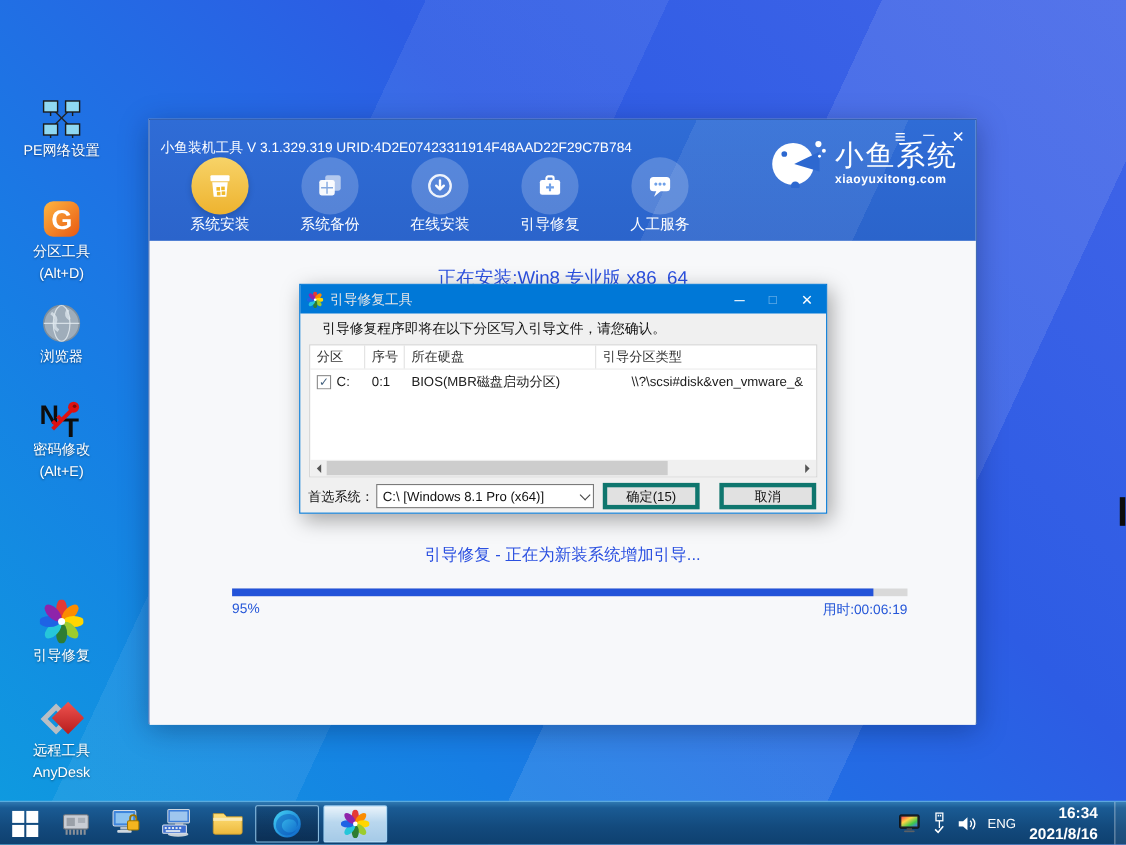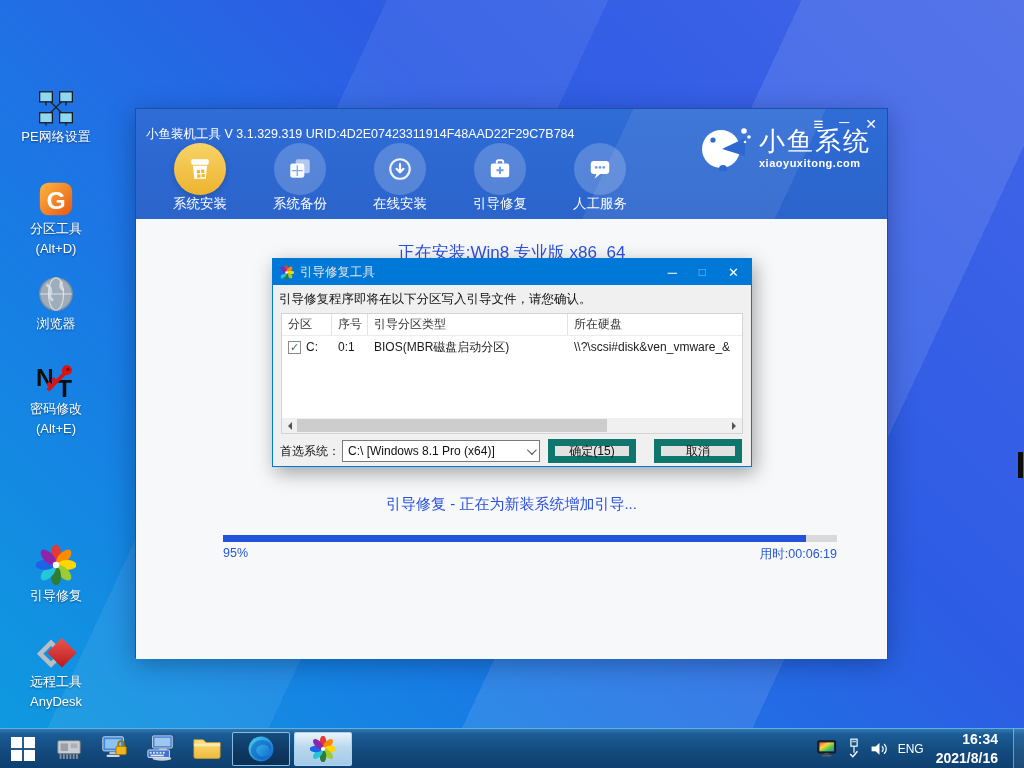--- a/index.html
+++ b/index.html
@@ -69,7 +69,7 @@
   .dctl { display:flex; align-items:center; gap:22px; padding-right:6px; }
   .dctl span { color:#fff; font-size:13px; line-height:1; cursor:pointer; }
   .dctl .dmax { opacity:.5; font-size:12px; }
-  .dmsg { height:28px; display:flex; align-items:center; padding:0 6px;
+  .dmsg { height:28px; display:flex; align-items:center; padding:0 20px;
     font-size:12.5px; color:#111; }
 
   .dtable { margin:0 8px; height:121px; background:#fff; border:1px solid #d4d4d4;

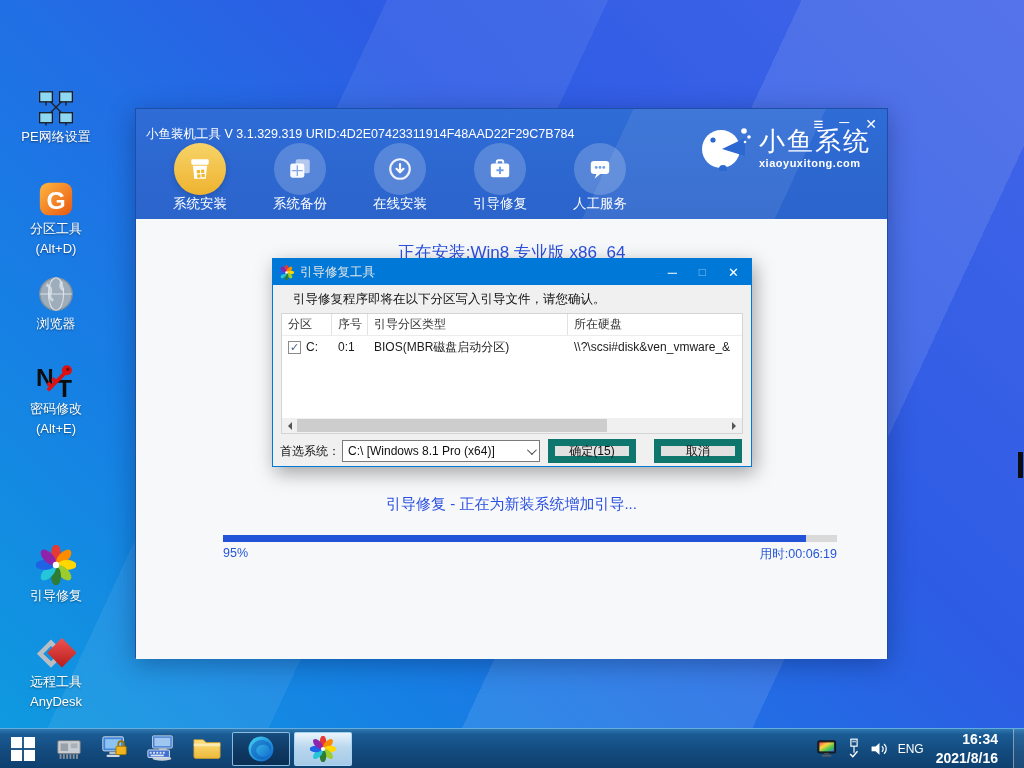--- a/index.html
+++ b/index.html
@@ -369,8 +369,8 @@
       <div class="thead">
         <div class="hc c1">分区</div>
         <div class="hc c2">序号</div>
+        <div class="hc c4">所在硬盘</div>
         <div class="hc c3">引导分区类型</div>
-        <div class="hc c4">所在硬盘</div>
       </div>
       <div class="trow">
         <div class="tc c1 cellflex">

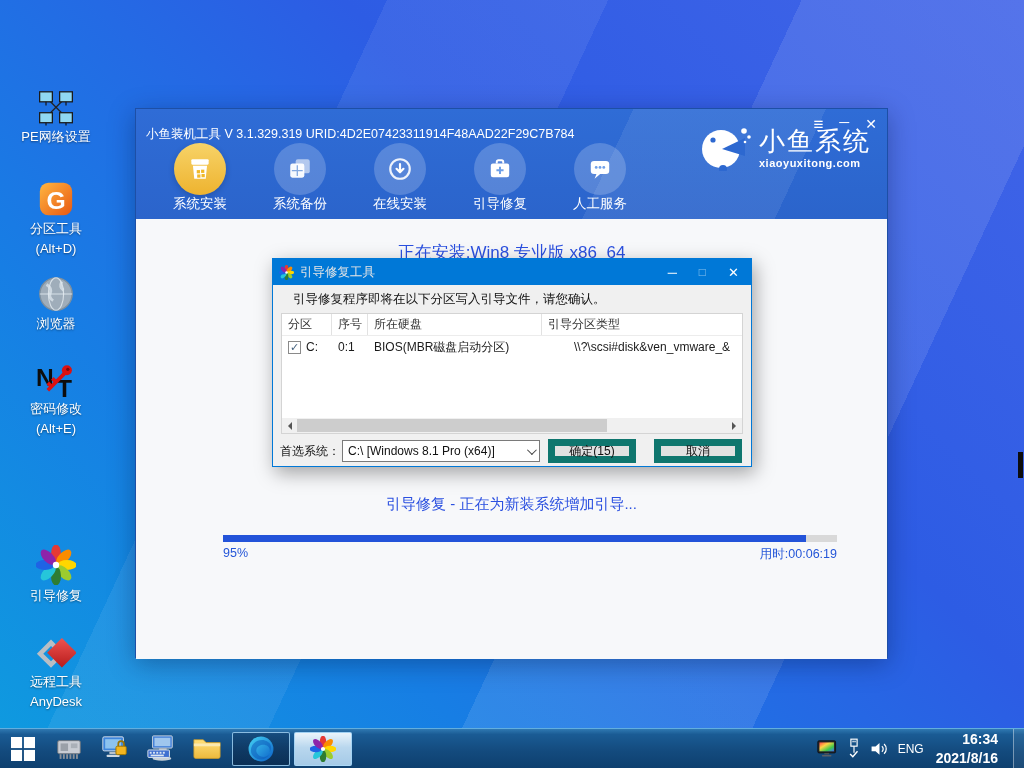--- a/index.html
+++ b/index.html
@@ -102,7 +102,7 @@
   .dsel .dval { flex:1; font-size:12px; color:#111; white-space:nowrap; overflow:hidden; }
   .chev { width:7px; height:7px; border-right:1.5px solid #444; border-bottom:1.5px solid #444;
     transform:rotate(45deg) translateY(-2px); flex:none; }
-  .dbtn { width:88px; height:24px; background:#e1e1e1; border:7px solid #0f766e; font-size:12px;
+  .dbtn { width:88px; height:24px; background:#e1e1e1; border:4px solid #0f766e; font-size:12px;
     color:#111; display:flex; align-items:center; justify-content:center; cursor:pointer; }
   .ok { margin-left:auto; }
   .cancel { margin-left:18px; margin-right:2px; }

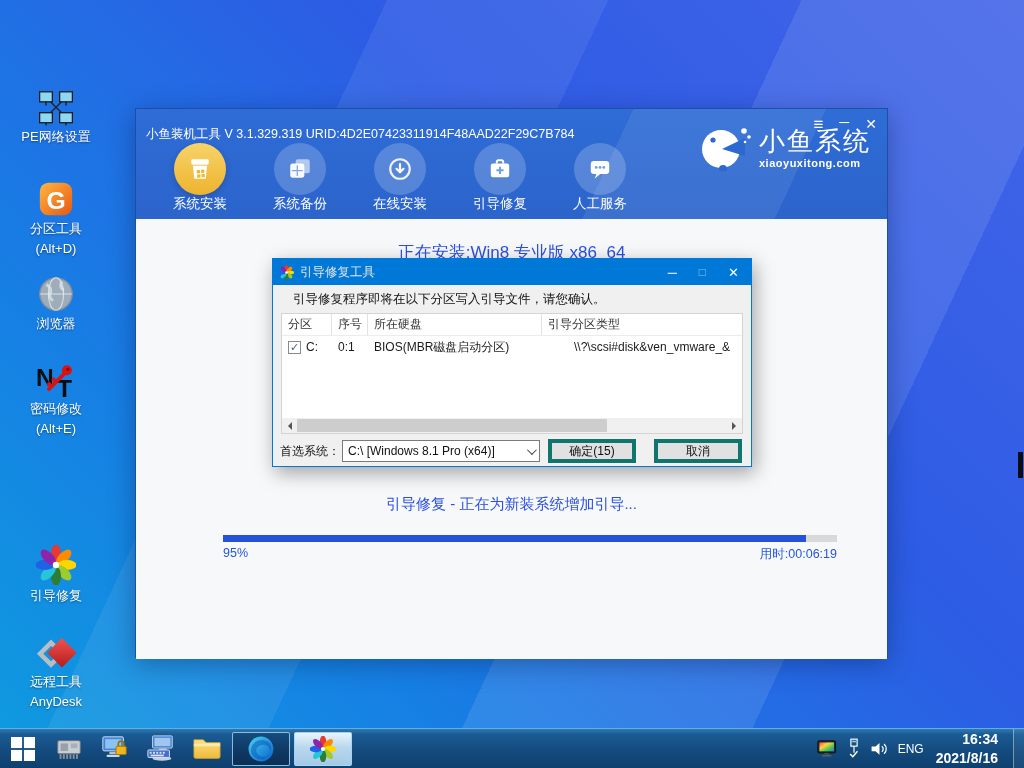--- a/index.html
+++ b/index.html
@@ -55,7 +55,7 @@
     color:#2b50e0; font-size:17px; }
   .status2 { position:absolute; top:276px; left:0; width:100%; text-align:center;
     color:#2b50e0; font-size:15px; }
-  .pwrap { position:absolute; left:87px; top:316px; width:614px; }
+  .pwrap { position:absolute; left:75px; top:316px; width:614px; }
   .pbar { height:7px; background:#d9d9d9; }
   .pfill { height:7px; background:#2353d9; width:0; }
   .plabels { display:flex; justify-content:space-between; margin-top:4px;

